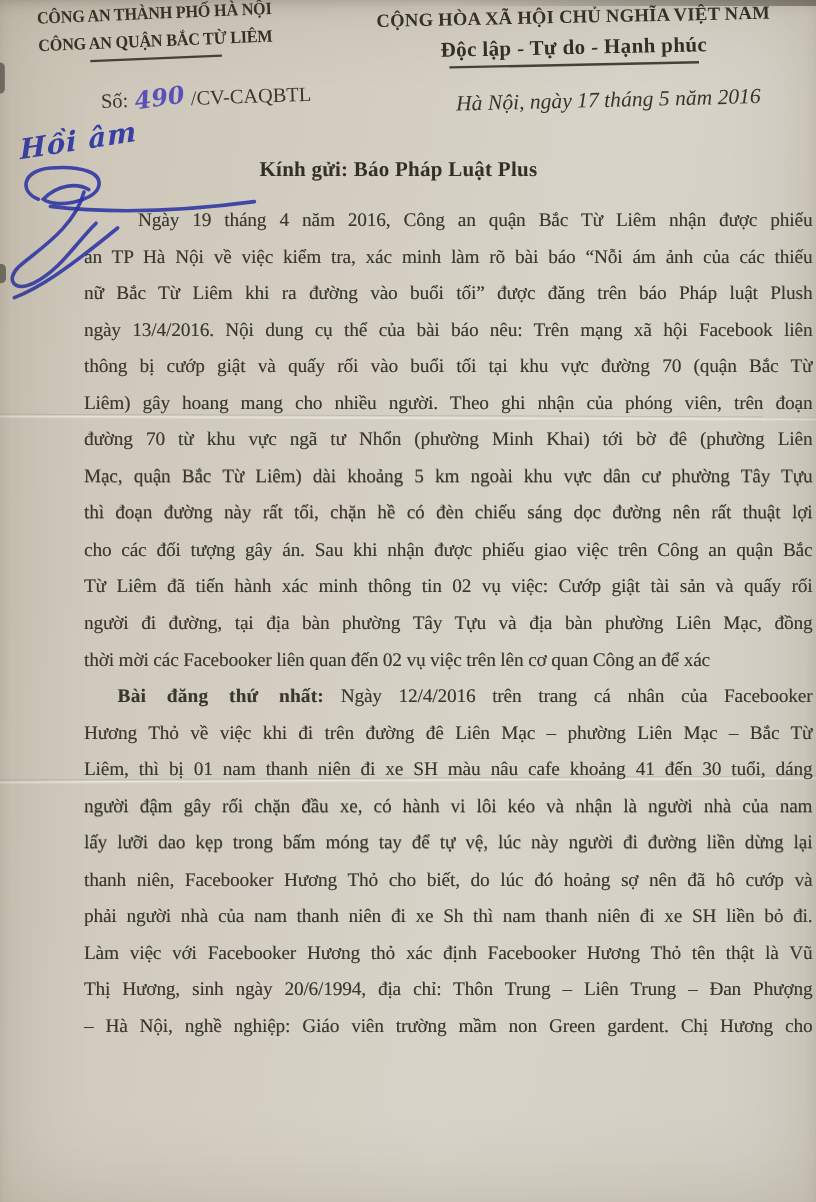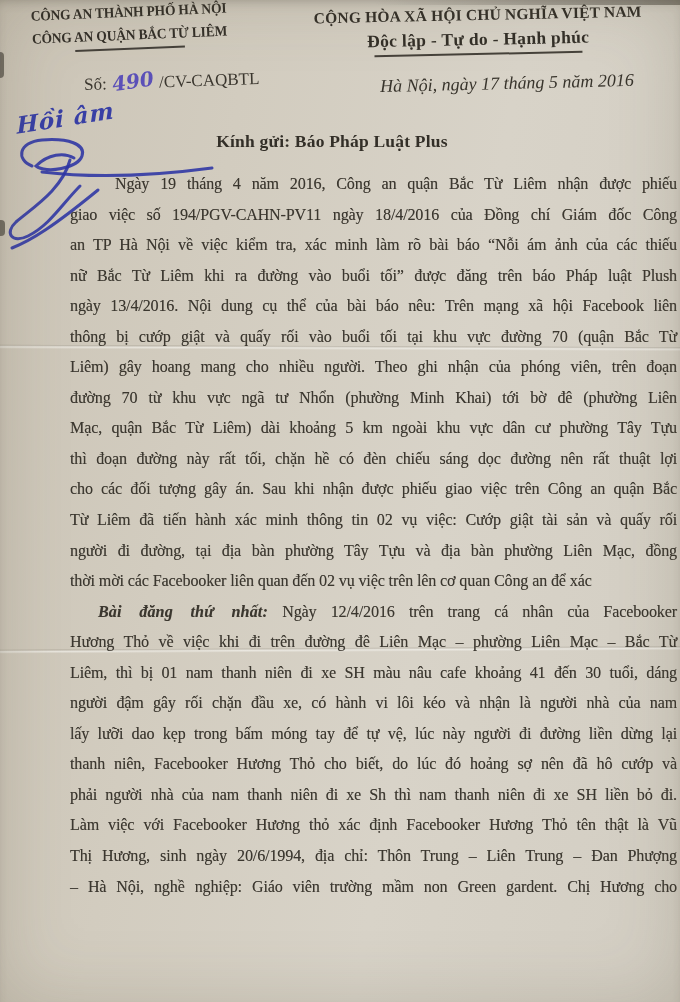--- a/index.html
+++ b/index.html
@@ -100,7 +100,6 @@
   <div class="body-block">
     <div class="para para-1">
         <div class="line">Ngày 19 tháng 4 năm 2016, Công an quận Bắc Từ Liêm nhận được phiếu</div>
-        <div class="line">giao việc số 194/PGV-CAHN-PV11 ngày 18/4/2016 của Đồng chí Giám đốc Công</div>
         <div class="line">an TP Hà Nội về việc kiểm tra, xác minh làm rõ bài báo “Nỗi ám ảnh của các thiếu</div>
         <div class="line">nữ Bắc Từ Liêm khi ra đường vào buổi tối” được đăng trên báo Pháp luật Plush</div>
         <div class="line">ngày 13/4/2016. Nội dung cụ thể của bài báo nêu: Trên mạng xã hội Facebook liên</div>

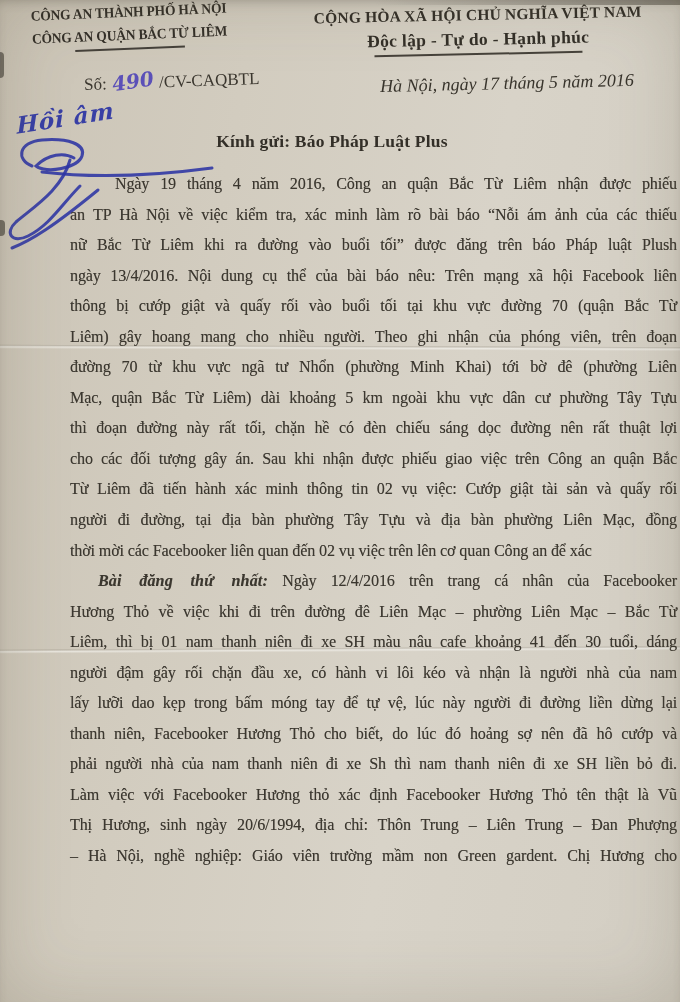--- a/index.html
+++ b/index.html
@@ -58,7 +58,7 @@
   .para-1 .line:first-child{text-indent:45px;}
   .para-1 .line:last-child{text-align-last:left;}
   .lead-line{text-indent:28px;}
-  .lead-line b{letter-spacing:.2px;word-spacing:3px;font-style:italic;}
+  .lead-line b{letter-spacing:.2px;word-spacing:3px;}
 </style>
 </head>
 <body>

